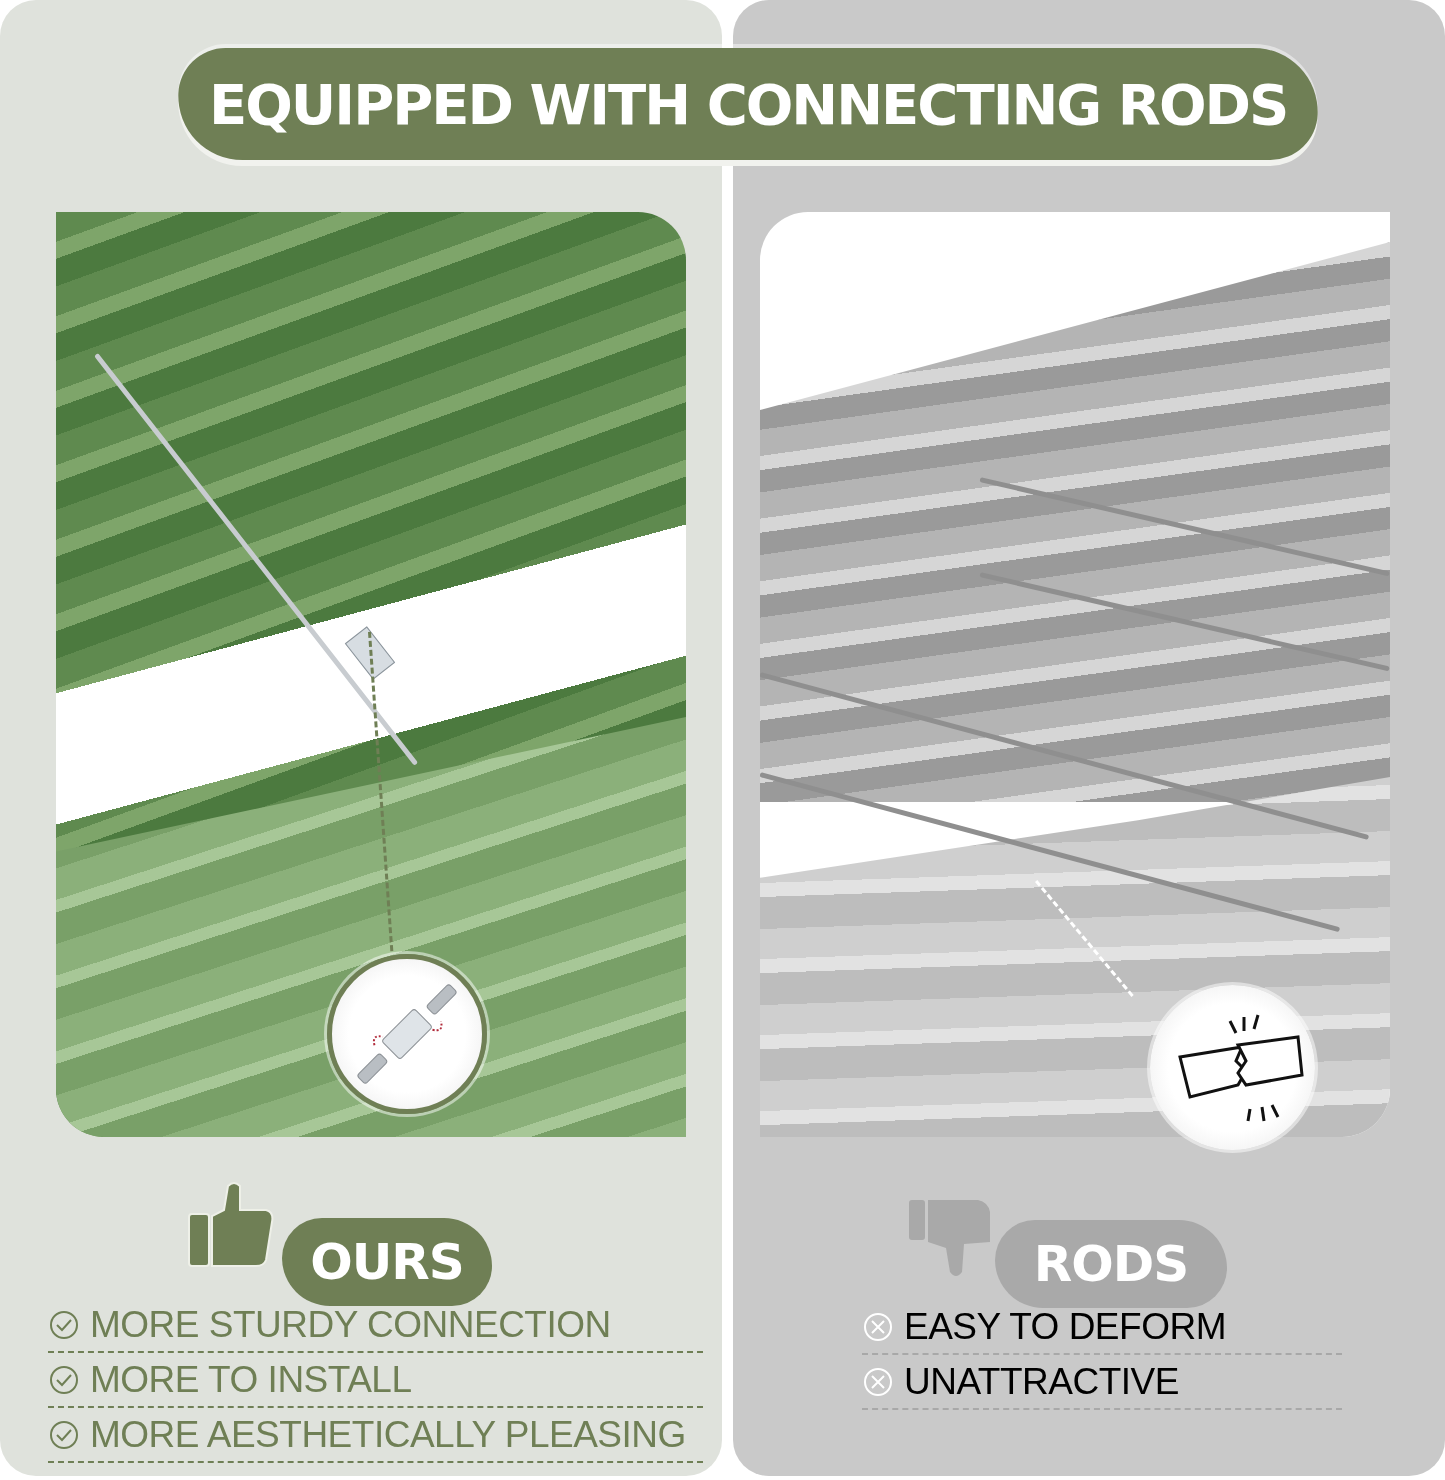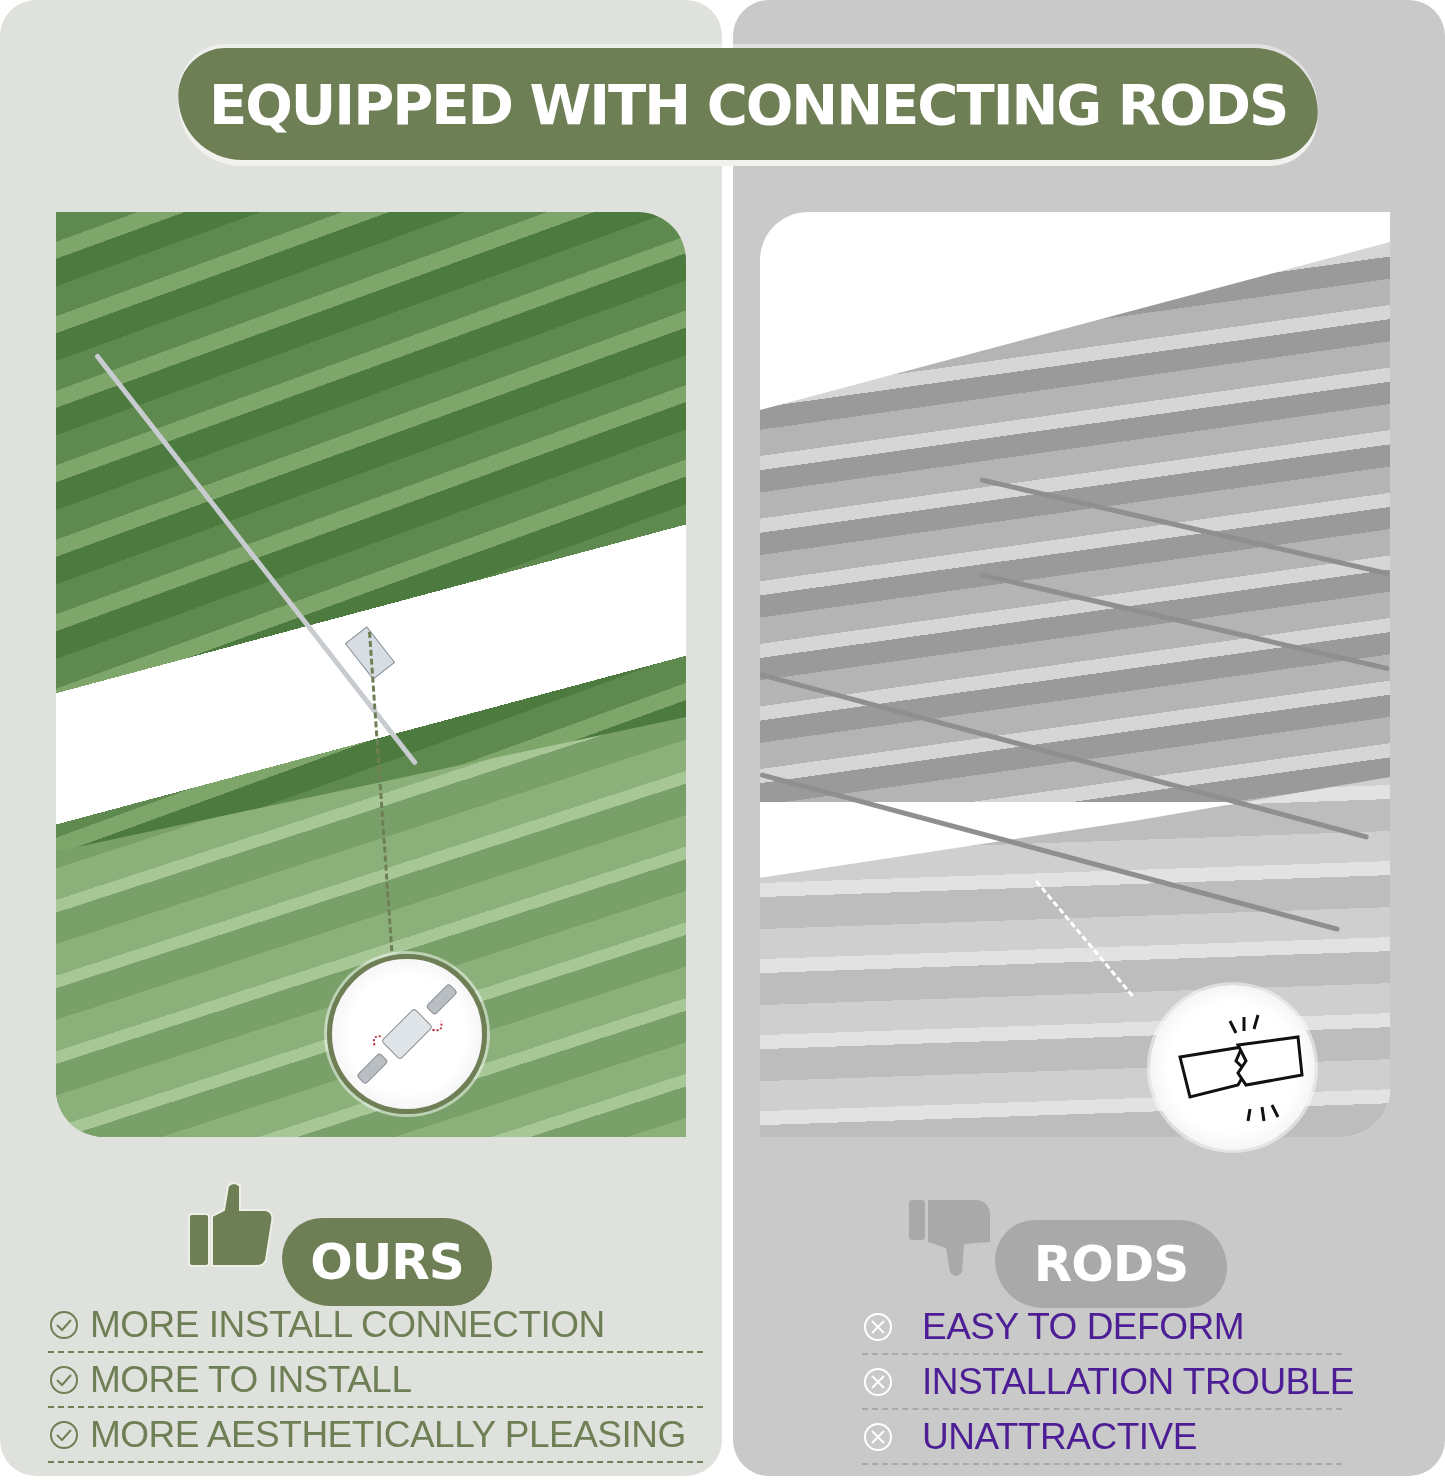--- a/index.html
+++ b/index.html
@@ -118,7 +118,7 @@
         <circle cx="16" cy="16" r="13" fill="none" stroke="#6f7f55" stroke-width="2"></circle>
         <path d="M9 16 l5 5 l9 -10" fill="none" stroke="#6f7f55" stroke-width="2"></path>
       </svg>
-    <span class="feat-text">MORE INSTALL CONNECTION</span>
+    <span class="feat-text">MORE STURDY CONNECTION</span>
   </div>
   <div class="feat-row">
     <svg class="feat-icon" viewBox="0 0 32 32">

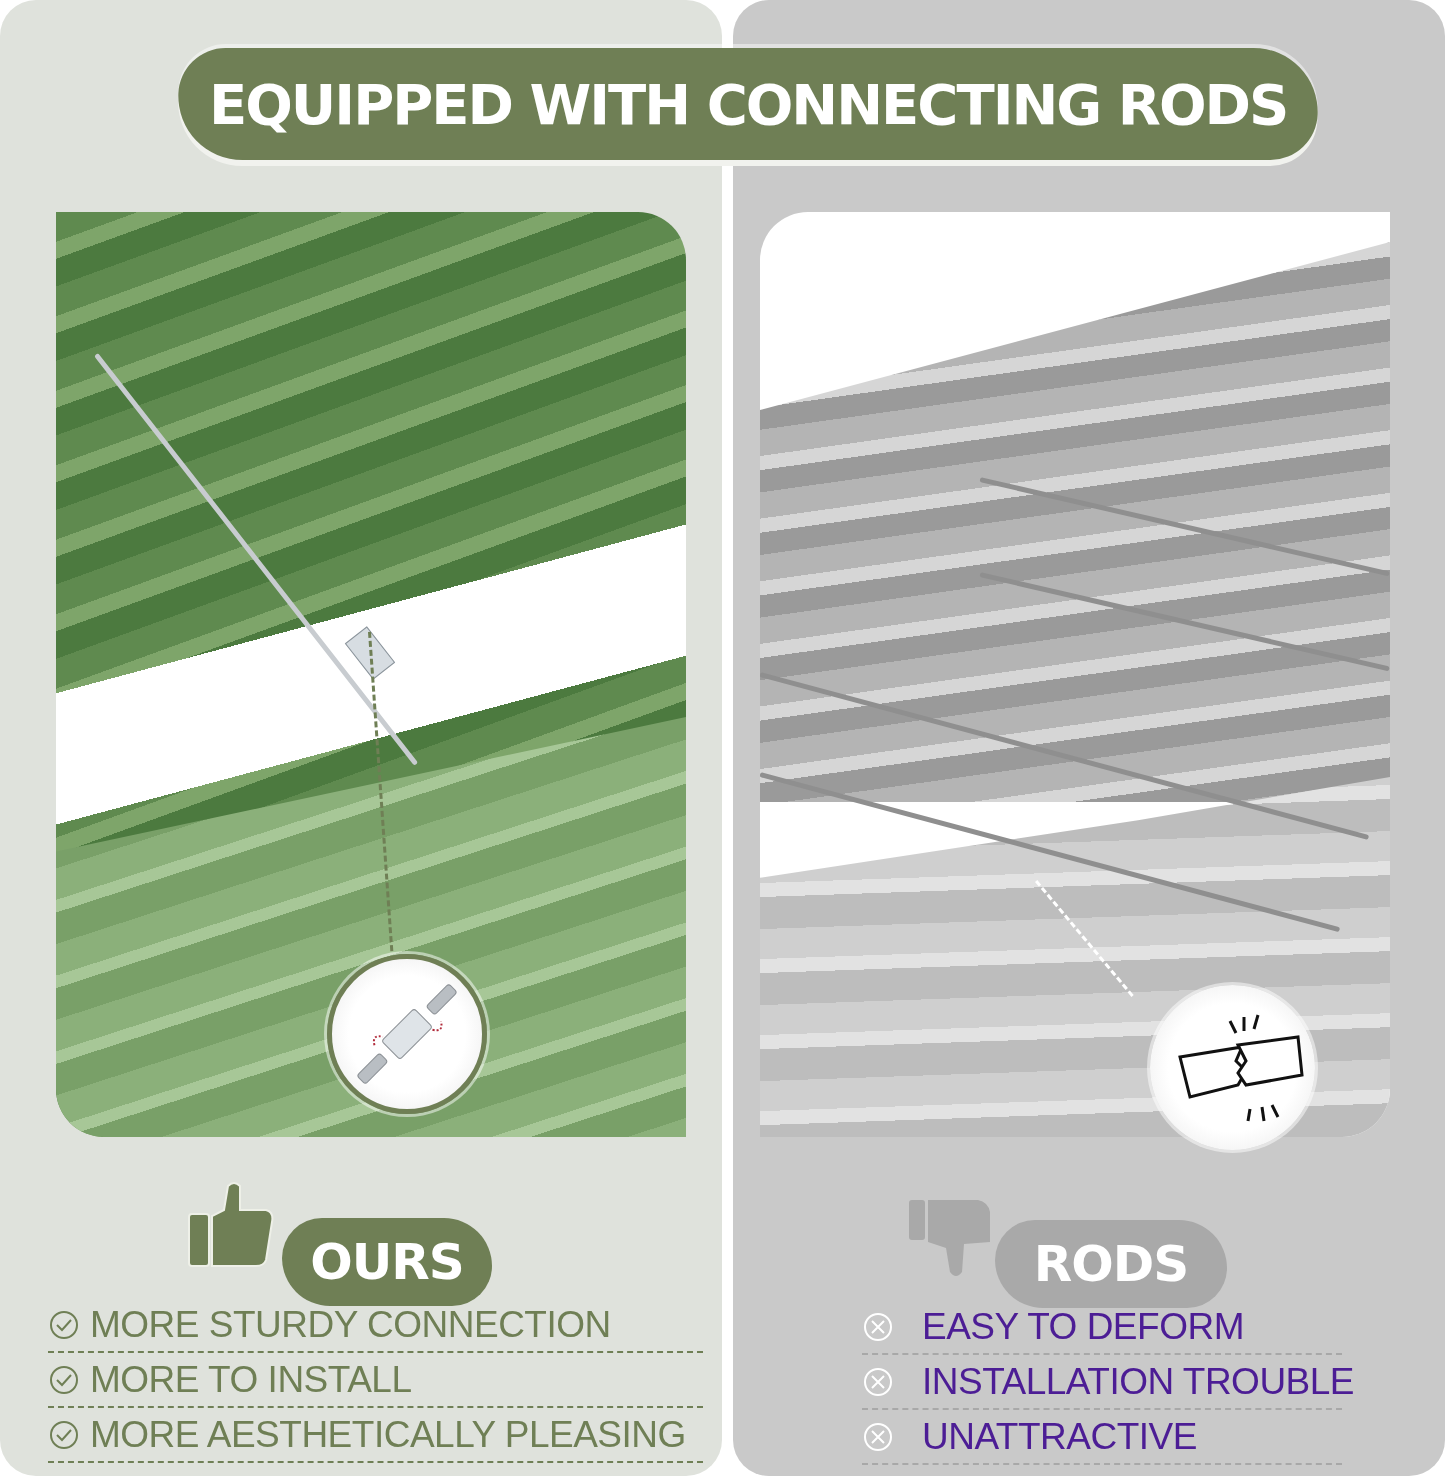--- a/index.html
+++ b/index.html
@@ -40,7 +40,7 @@
   .feat-right{left:862px;top:1300px;width:480px;}
   .feat-row{display:flex;align-items:center;height:55px;border-bottom:2px dashed;box-sizing:border-box;}
   .feat-left .feat-row{border-color:#6f7f55;color:#6f7f55;}
-  .feat-right .feat-row{border-color:#a8a8a8;color:#4c1d95;gap:18px;}
+  .feat-right .feat-row{border-color:#a8a8a8;color:#000000;}
   .feat-icon{width:32px;height:32px;margin-right:10px;flex:none;}
   .feat-text{font-family:"Liberation Sans",sans-serif;font-size:37px;letter-spacing:-0.5px;line-height:1;white-space:nowrap;}
 </style>

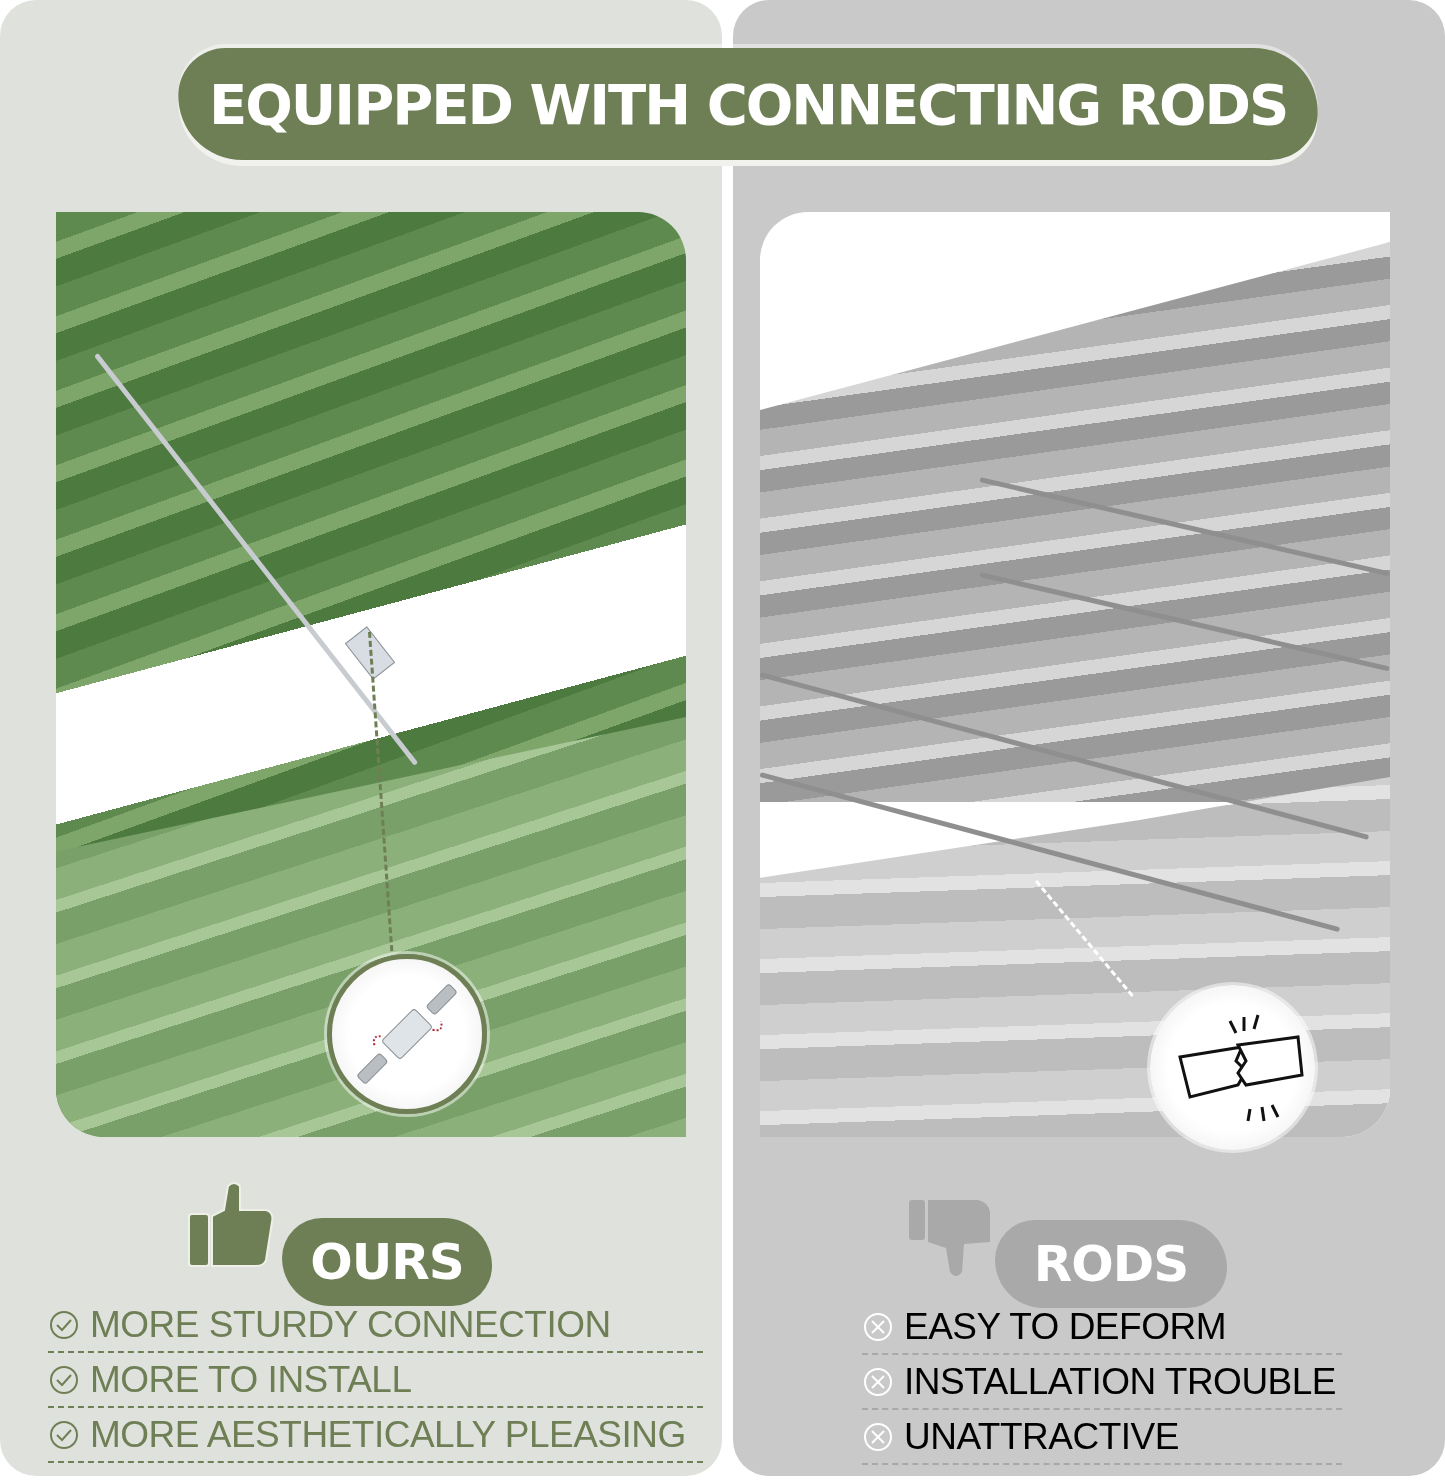--- a/index.html
+++ b/index.html
@@ -149,13 +149,6 @@
         <circle cx="16" cy="16" r="13" fill="none" stroke="#ffffff" stroke-width="2"></circle>
         <path d="M10 10 L22 22 M22 10 L10 22" stroke="#ffffff" stroke-width="2"></path>
       </svg>
-    <span class="feat-text">INSTALLATION TROUBLE</span>
-  </div>
-  <div class="feat-row">
-    <svg class="feat-icon" viewBox="0 0 32 32">
-        <circle cx="16" cy="16" r="13" fill="none" stroke="#ffffff" stroke-width="2"></circle>
-        <path d="M10 10 L22 22 M22 10 L10 22" stroke="#ffffff" stroke-width="2"></path>
-      </svg>
     <span class="feat-text">UNATTRACTIVE</span>
   </div>
 </div>

